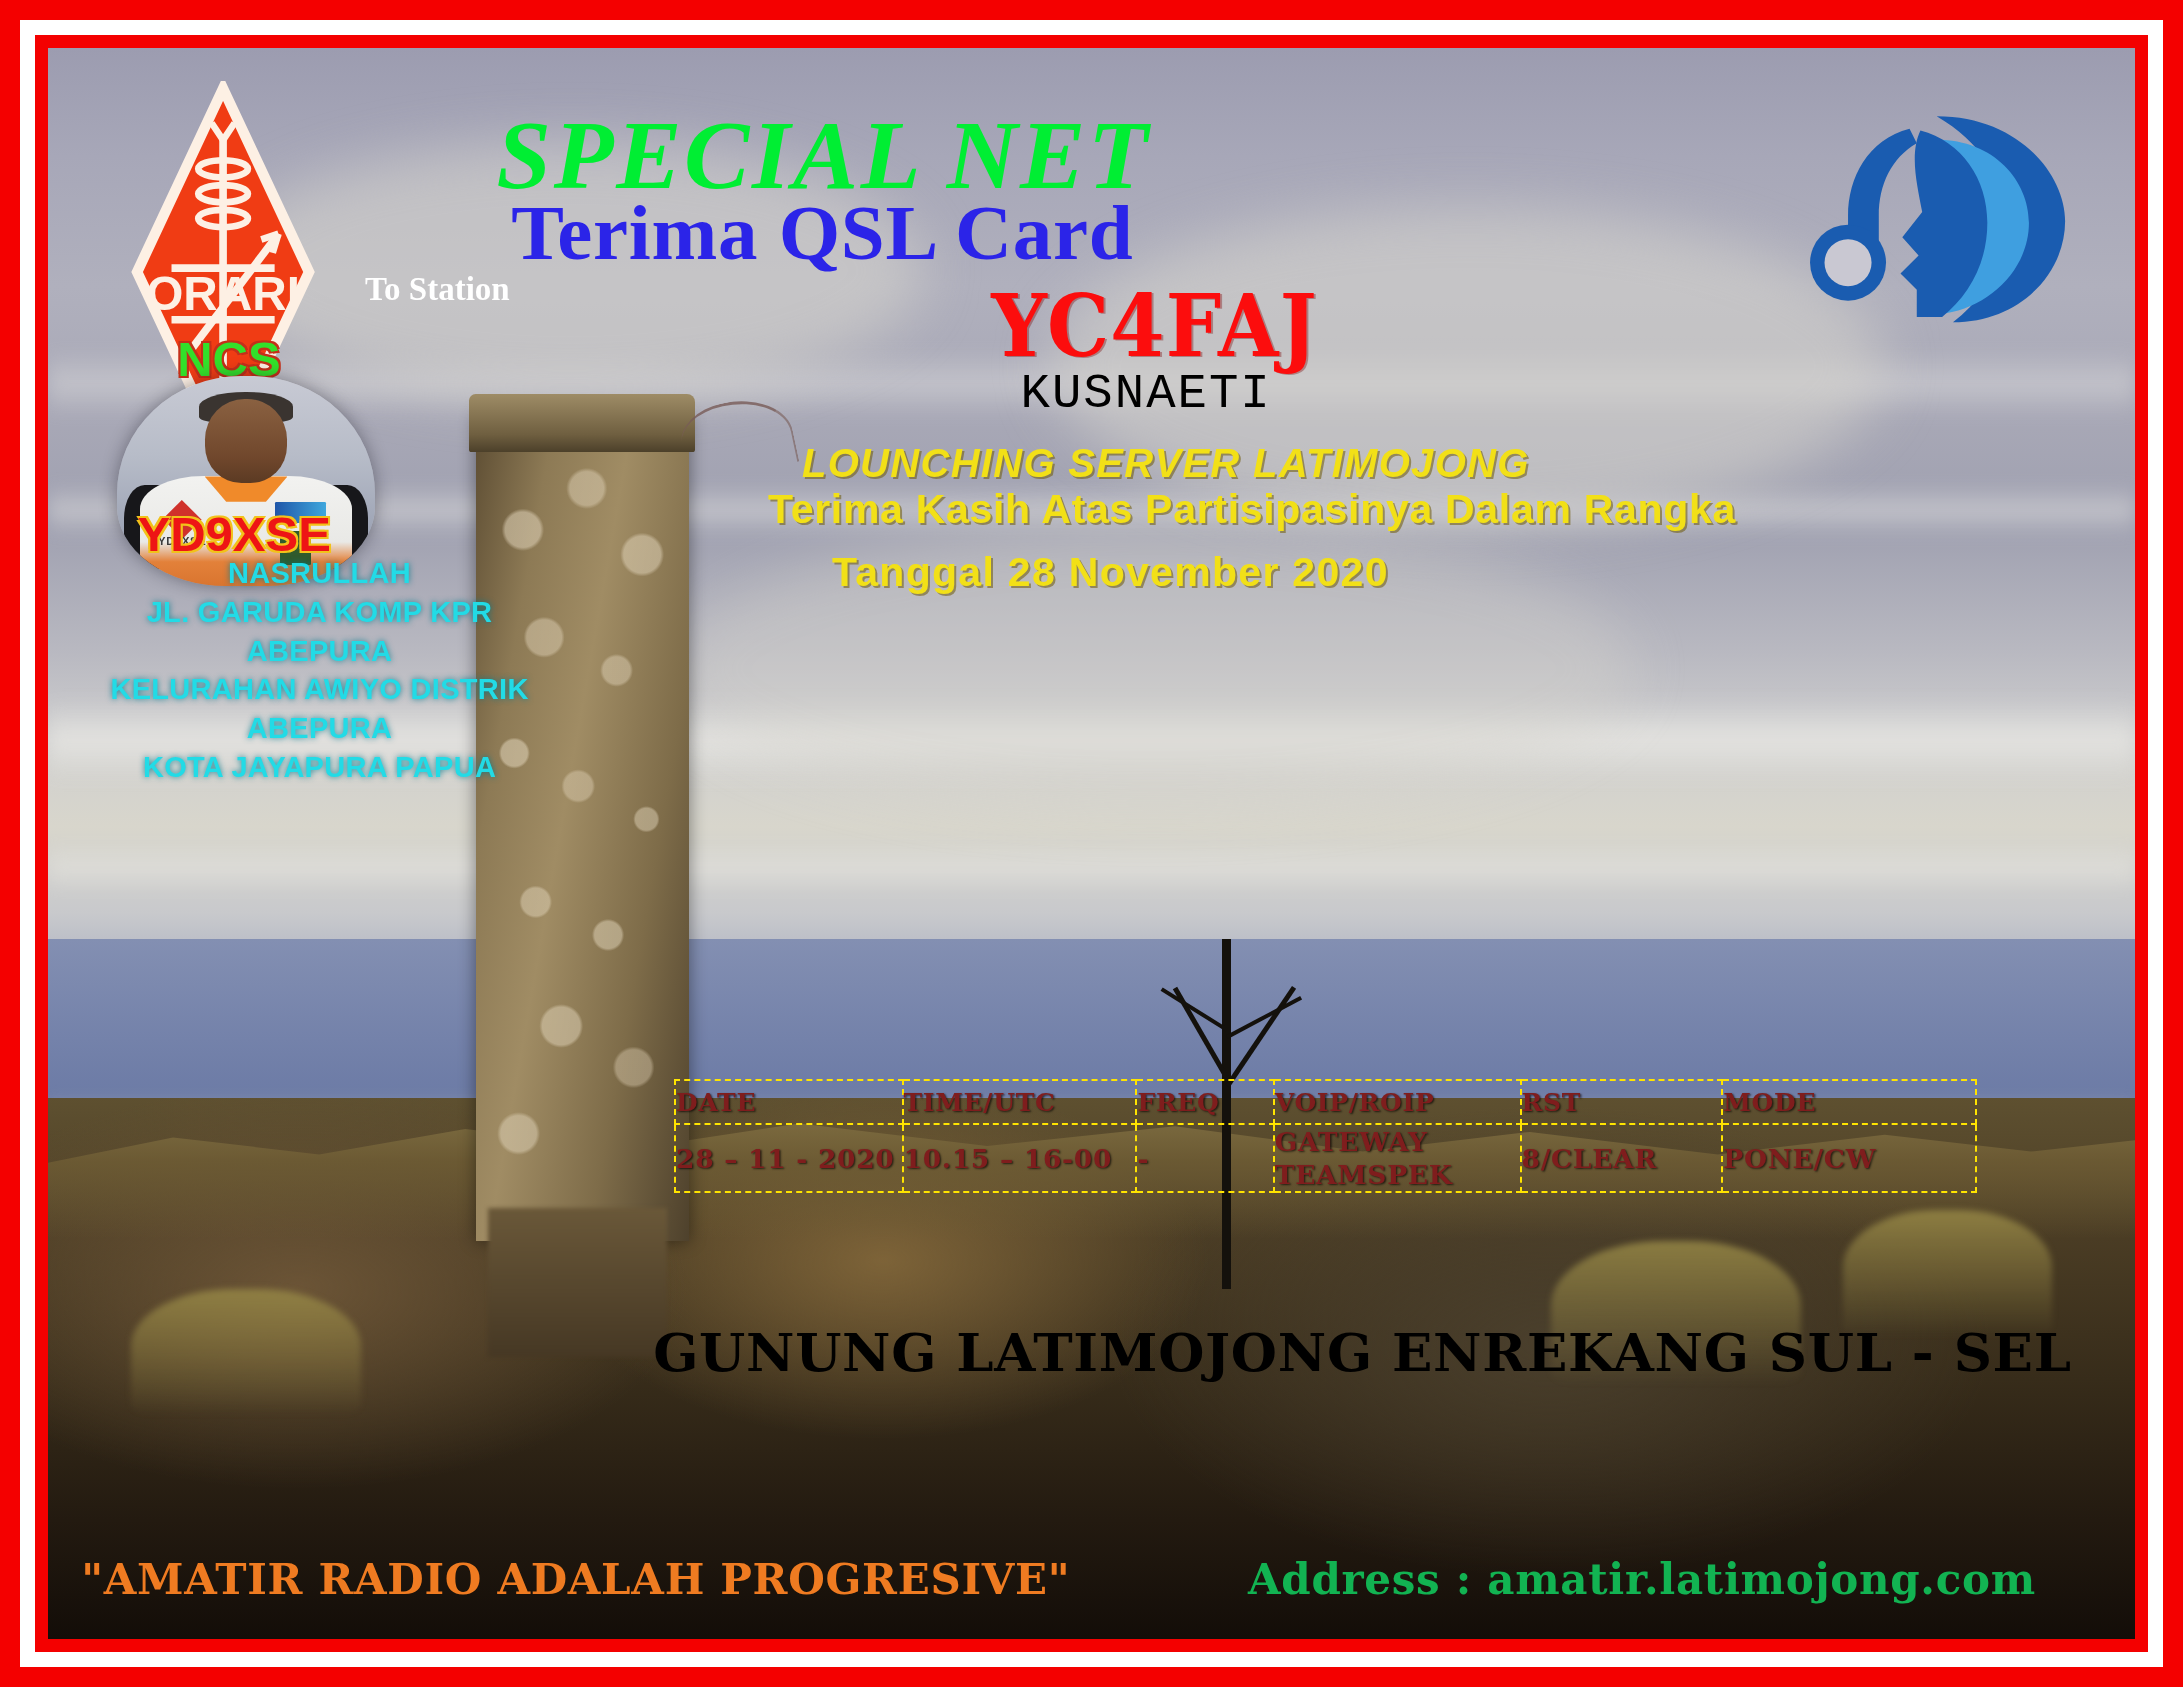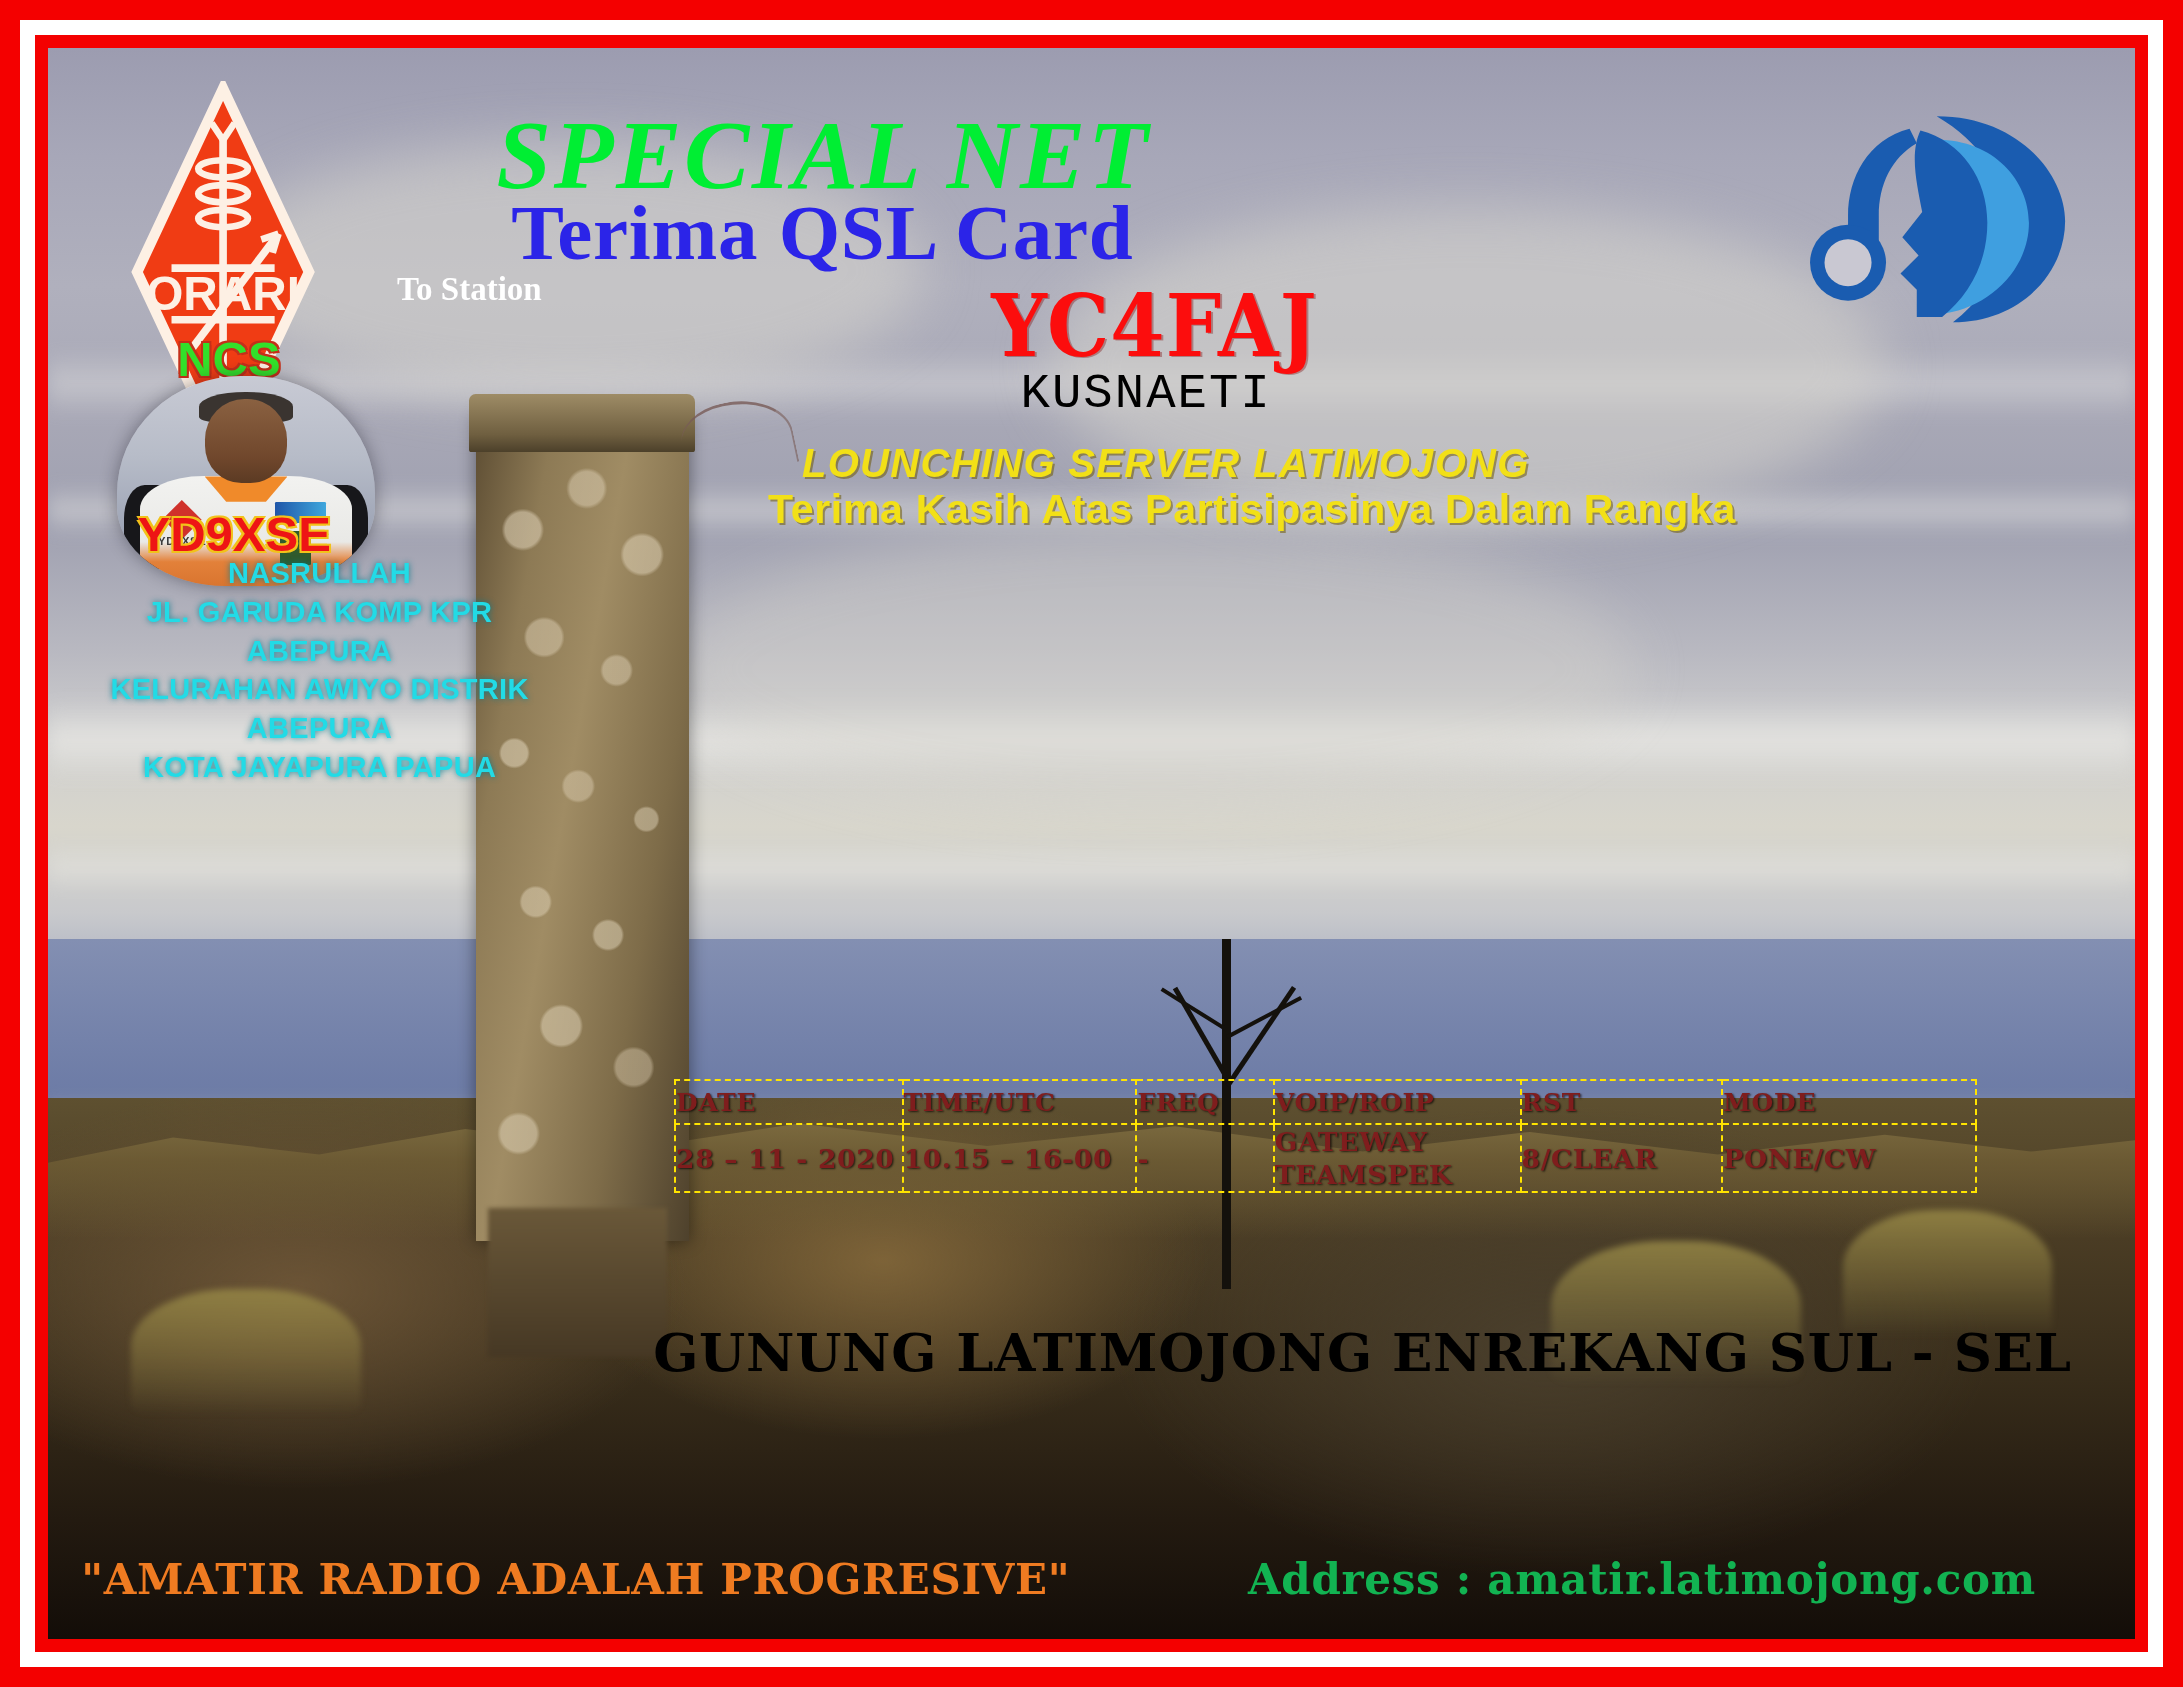--- a/index.html
+++ b/index.html
@@ -241,7 +241,6 @@
     font-weight: bold;
     color: #ffffff;
     font-family: "Liberation Serif", "DejaVu Serif", serif;
-    margin-left: 32px;
   }
   .callsign {
     left: 45.2%; top: 14.6%;

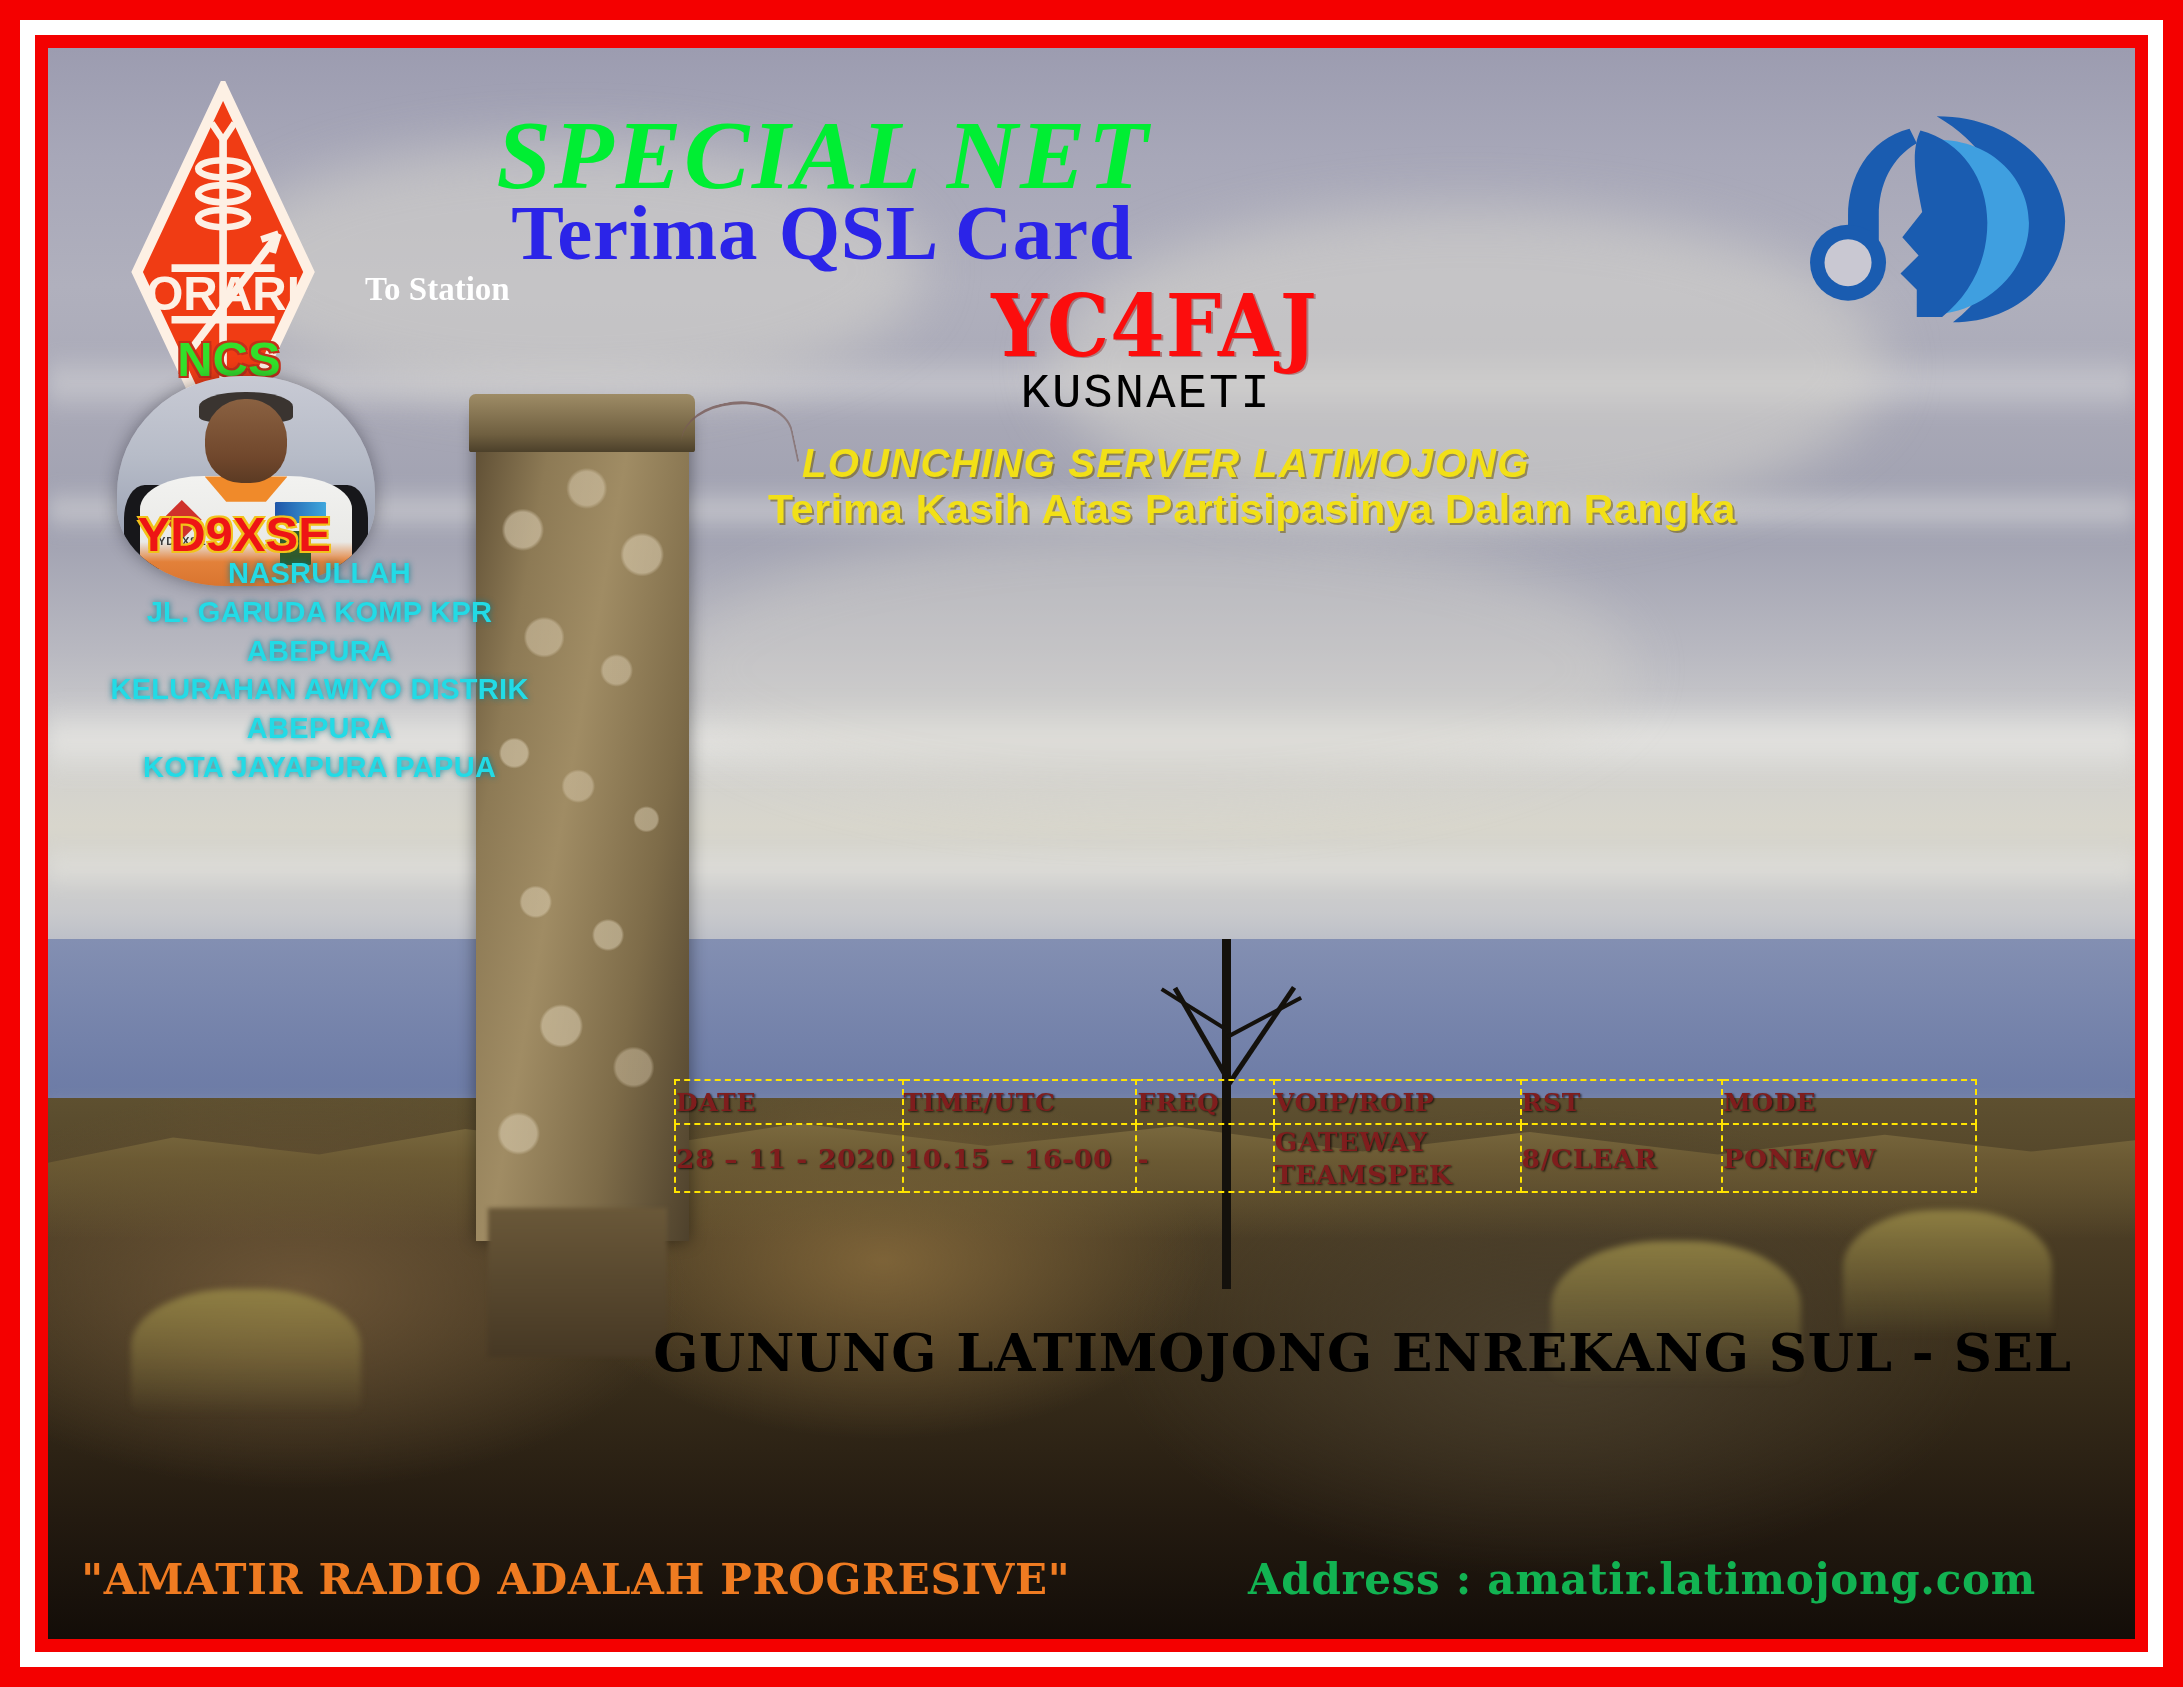--- a/index.html
+++ b/index.html
@@ -562,6 +562,7 @@
     <div class="thanks-wrap">
       <div class="thanks-line t2">LOUNCHING SERVER LATIMOJONG</div>
       <div class="thanks-line t1">Terima Kasih Atas Partisipasinya Dalam Rangka</div>
+      <div class="thanks-line t3">Tanggal  28  November  2020</div>
     </div>
 
     <div class="ov ncs-label">NCS</div>

